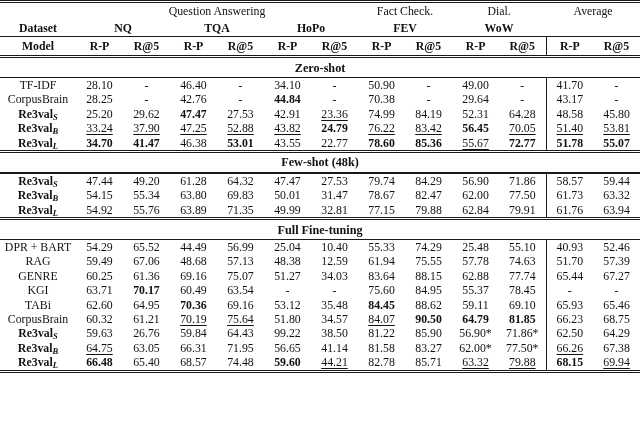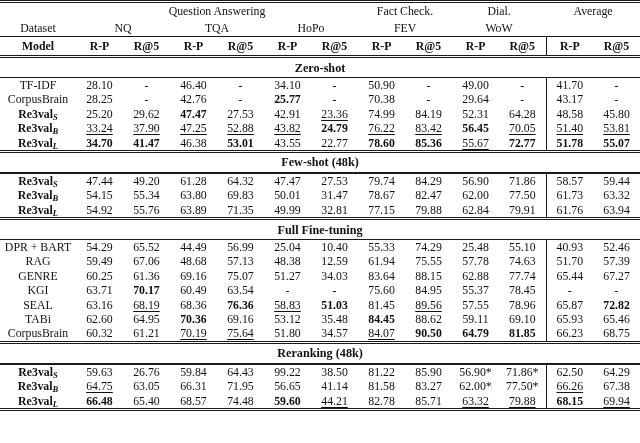--- a/index.html
+++ b/index.html
@@ -28,7 +28,7 @@
     white-space: nowrap;
   }
   tr.group-row td   { font-weight: normal; line-height: 17px; font-size: 11.8px; }
-  tr.dataset-row td { font-weight: normal;   line-height: 16px; }
+  tr.dataset-row td { font-weight: bold;   line-height: 16px; }
   tr.dataset-row    { border-bottom: 1px solid #1a1a1a; }
   tr.model-row td   { font-weight: bold;   line-height: 18px; }
   tr.model-row      { border-bottom: 3px double #1a1a1a; }

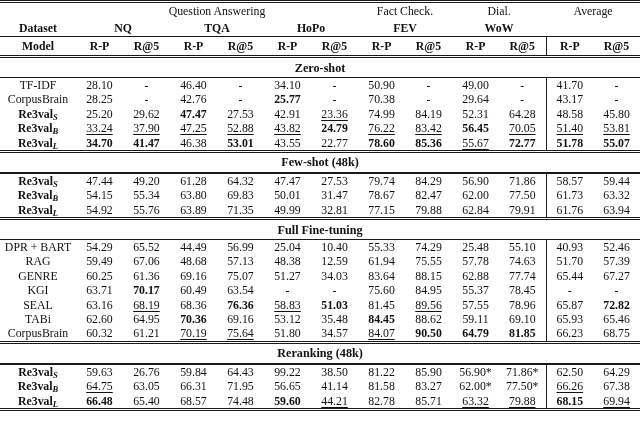--- a/index.html
+++ b/index.html
@@ -130,7 +130,7 @@
         <td>-</td>
         <td>42.76</td>
         <td>-</td>
-        <td class="bold">25.77</td>
+        <td class="bold">44.84</td>
         <td>-</td>
         <td>70.38</td>
         <td>-</td>

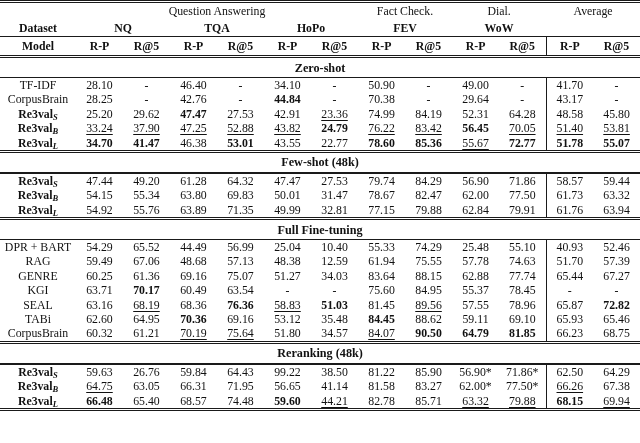--- a/index.html
+++ b/index.html
@@ -296,21 +296,6 @@
         <td>-</td>
       </tr>
       <tr class="data-row">
-        <td class="mname"><span>SEAL</span></td>
-        <td>63.16</td>
-        <td class="ul">68.19</td>
-        <td>68.36</td>
-        <td class="bold">76.36</td>
-        <td class="ul">58.83</td>
-        <td class="bold">51.03</td>
-        <td>81.45</td>
-        <td class="ul">89.56</td>
-        <td>57.55</td>
-        <td>78.96</td>
-        <td class="div">65.87</td>
-        <td class="bold">72.82</td>
-      </tr>
-      <tr class="data-row">
         <td class="mname"><span>TABi</span></td>
         <td>62.60</td>
         <td>64.95</td>

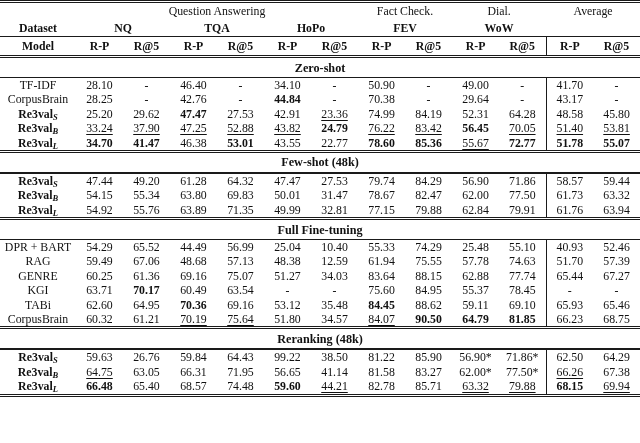--- a/index.html
+++ b/index.html
@@ -325,9 +325,6 @@
         <td class="div">66.23</td>
         <td>68.75</td>
       </tr>
-      <tr class="section-row thick-bottom">
-        <td colspan="13">Reranking (48k)</td>
-      </tr>
       <tr class="data-row">
         <td class="mname bold"><span>Re3val</span><sub class="msub">S</sub></td>
         <td>59.63</td>

